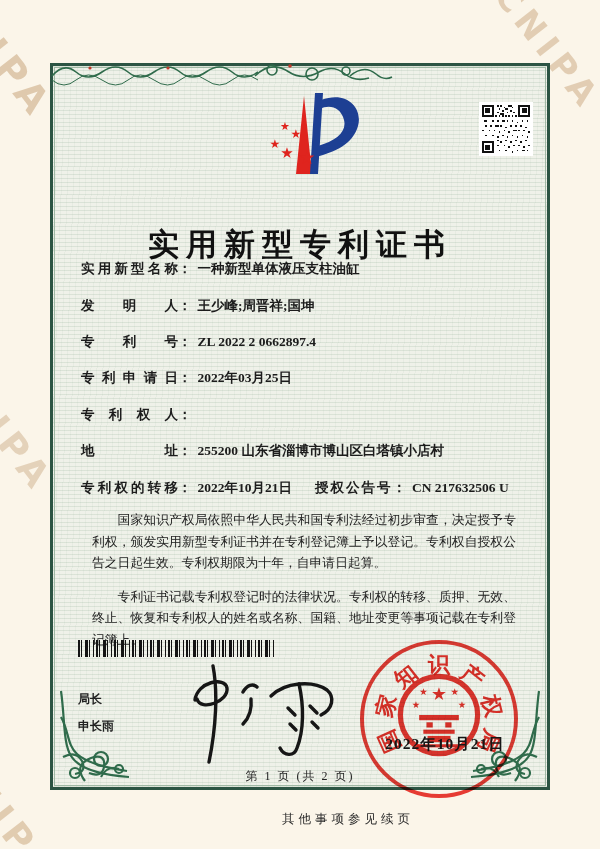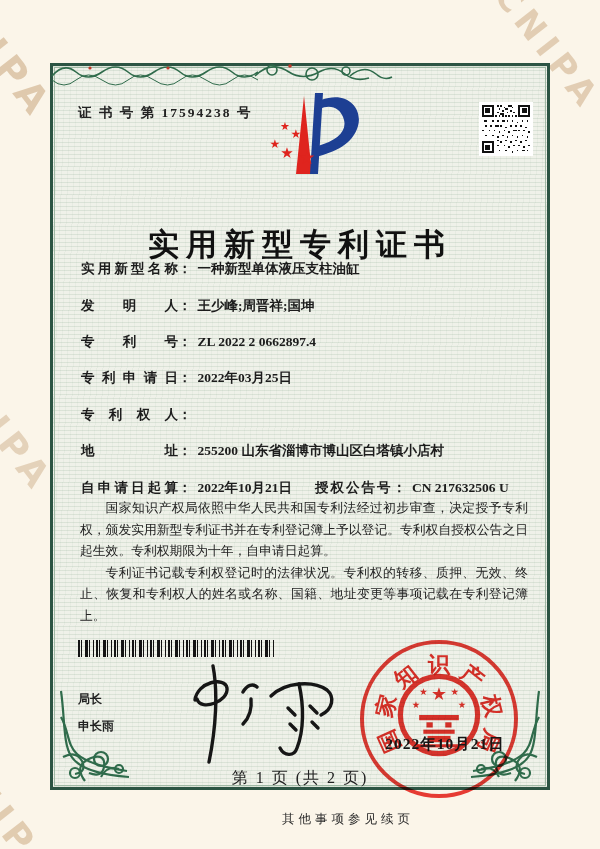--- a/index.html
+++ b/index.html
@@ -125,7 +125,6 @@
     </g>
   </svg>
 
-  <div class="cert-no">证 书 号 第 17594238 号</div>
 
   <svg class="logo" viewBox="0 0 116 92">
     <path d="M55,4 L63,82 L47,82 Z" fill="#df241e"></path>

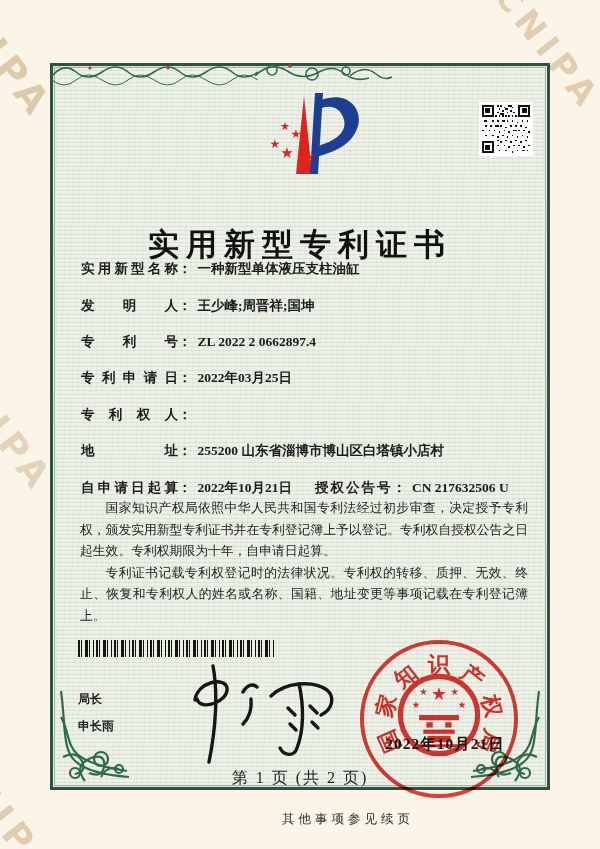--- a/index.html
+++ b/index.html
@@ -194,7 +194,7 @@
         <span class="fvalue">255200 山东省淄博市博山区白塔镇小店村</span>
     </div>
     <div class="frow">
-      <span class="flabel">自申请日起算</span>
+      <span class="flabel">专利权的转移</span>
         <span class="fcolon">：</span>
         <span class="fvalue">2022年10月21日</span>
       <span class="pair2">

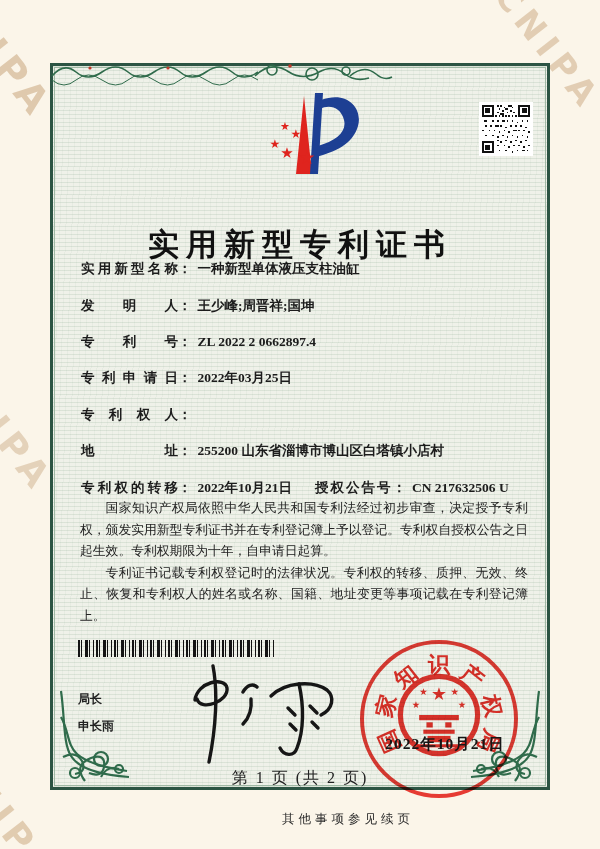--- a/index.html
+++ b/index.html
@@ -52,7 +52,7 @@
     font-size:12.8px;line-height:21.6px;text-align:justify;color:#222;
     font-weight:500;
   }
-  .body-text p{margin:0;text-indent:2em;}
+  .body-text p{margin:12px;text-indent:2em;}
   .barcode{
     position:absolute;left:25px;top:574px;width:196px;height:17px;
     background:repeating-linear-gradient(90deg,

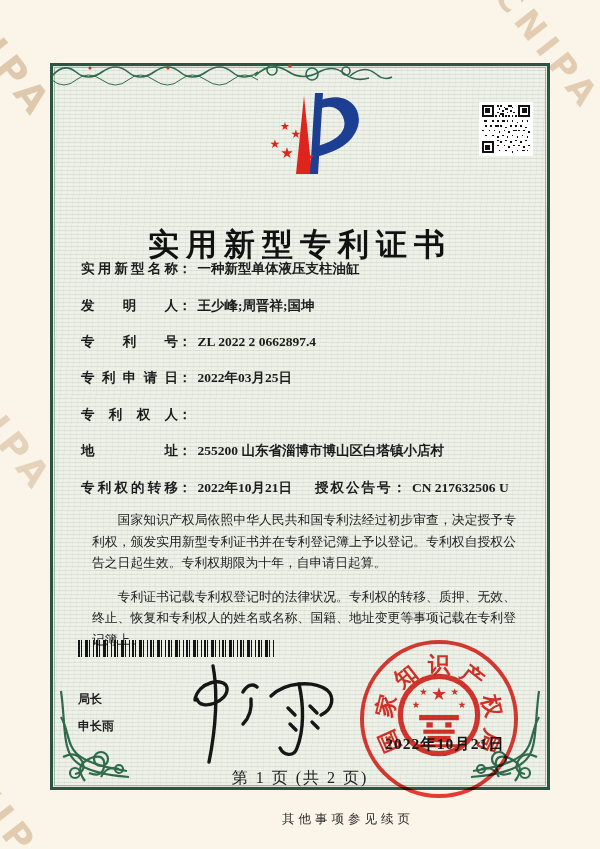--- a/index.html
+++ b/index.html
@@ -81,7 +81,7 @@
   }
   .page-footer{
     position:absolute;left:0;top:702px;width:100%;text-align:center;
-    font-size:16px;letter-spacing:2px;color:#222;
+    font-size:12px;letter-spacing:2px;color:#222;
   }
   .flourish{position:absolute;z-index:2;pointer-events:none;}
   .flourish-bl{left:2px;bottom:2px;}

